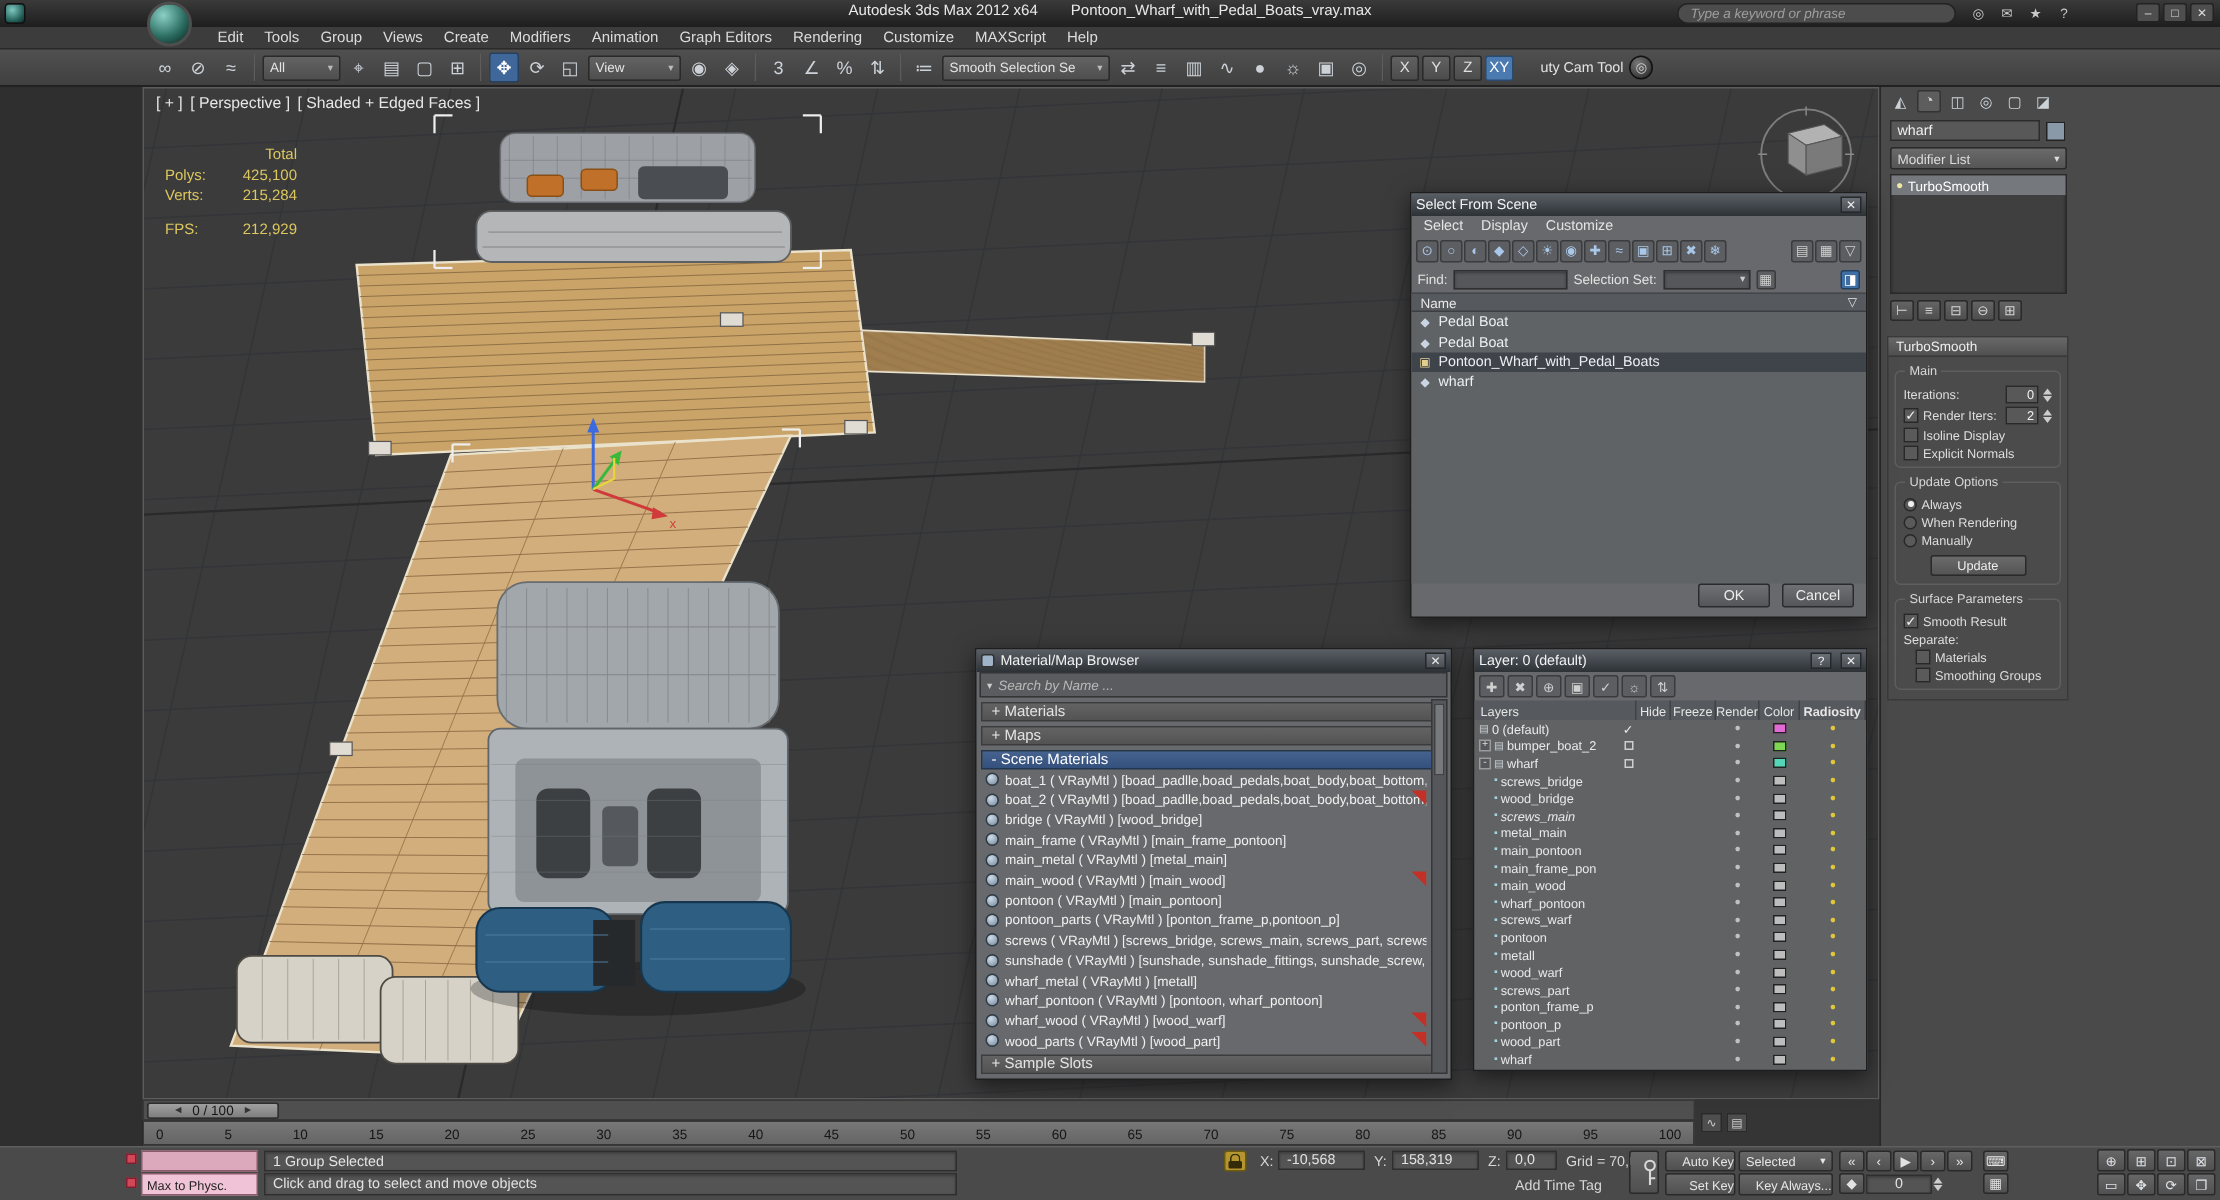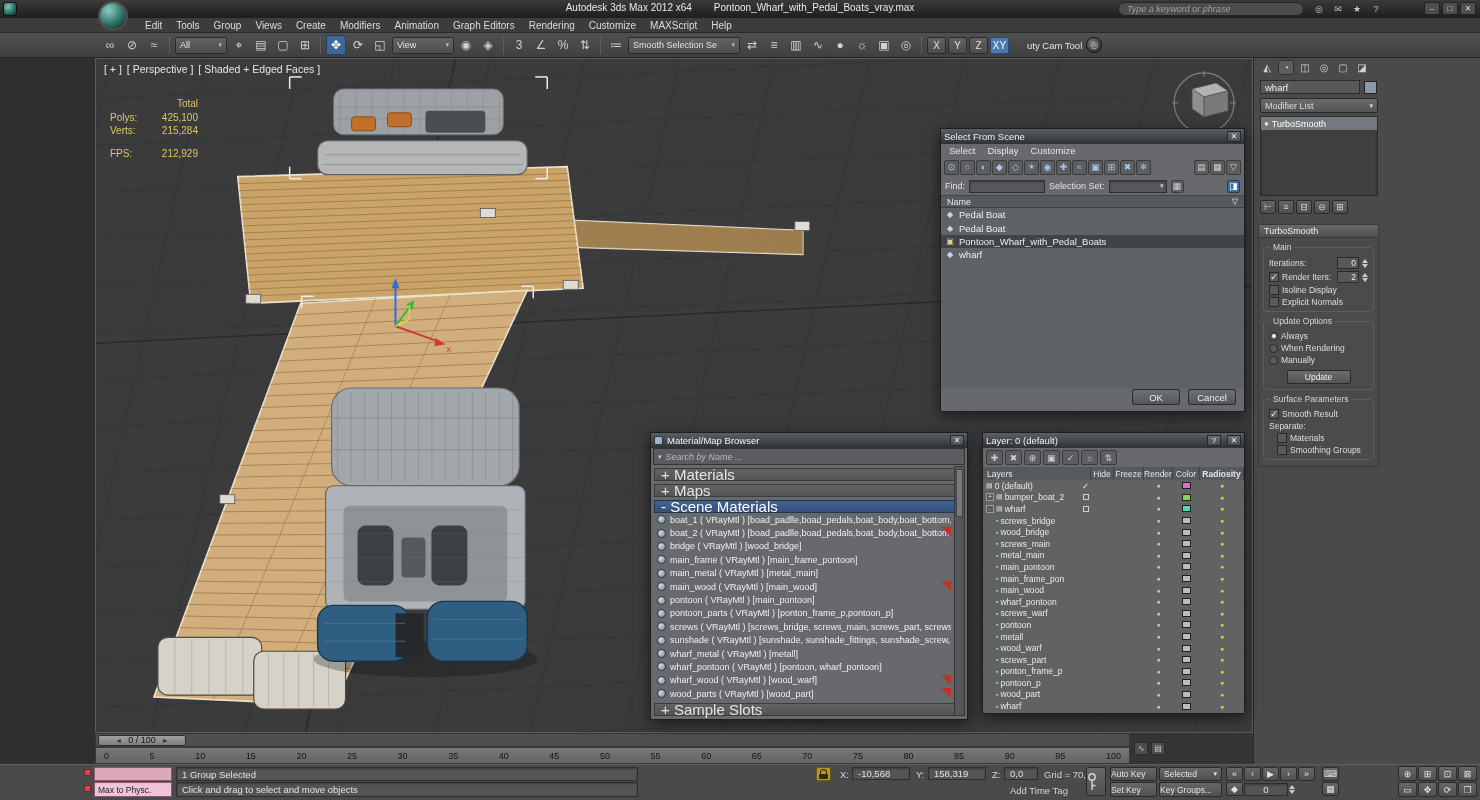--- a/index.html
+++ b/index.html
@@ -102,7 +102,7 @@
 
   
   .mb-search{height:17px;margin:0 2px;display:flex;align-items:center;gap:4px;padding:0 4px;background:#5a5c5f;border:1px solid #323436;font-size:9px;color:#b9b9b9;font-style:italic}
-  .gbar{height:13px;margin:3px 3px 0;background:linear-gradient(#636363,#535353);border:1px solid #3c3c3c;display:flex;align-items:center;padding:0 6px;font-size:15px;color:#e4e4e4}
+  .gbar{height:13px;margin:3px 3px 0;background:linear-gradient(#636363,#535353);border:1px solid #3c3c3c;display:flex;align-items:center;padding:0 6px;font-size:10px;color:#e4e4e4}
   .gbar.blue{background:linear-gradient(#46628e,#34507c);border-color:#22364f;color:#fff}
   .mrow{position:relative;height:13.4px;display:flex;align-items:center;gap:4px;padding:0 3px;margin:0 16px 0 3px;font-size:9px;color:#f0f0f0;white-space:nowrap;overflow:hidden}
   .mrow .ball{width:9px;height:9px;border-radius:50%;background:radial-gradient(circle at 35% 30%,#cfdce8,#73879a);border:1px solid #2e3a44;flex:none}

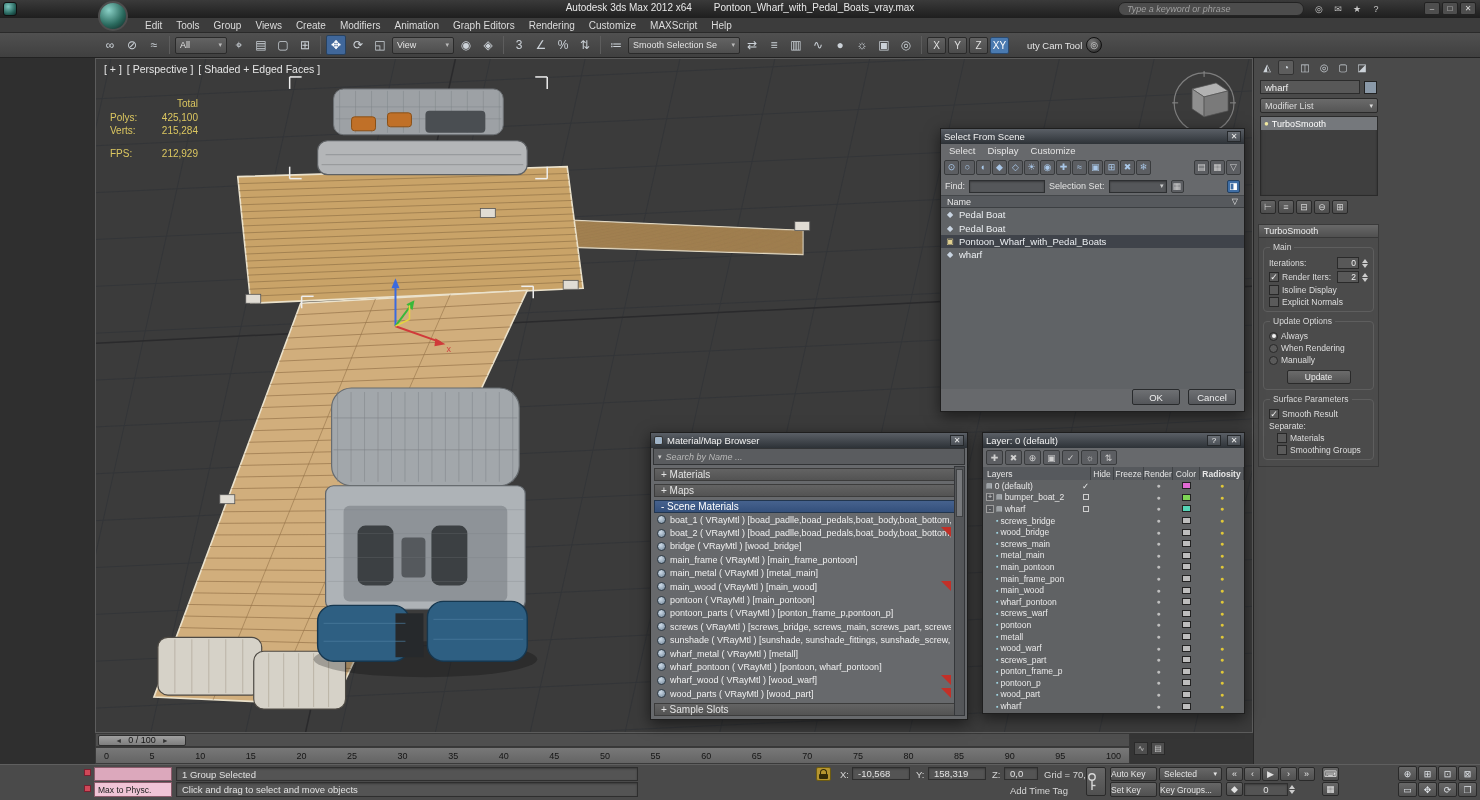--- a/index.html
+++ b/index.html
@@ -880,7 +880,7 @@
           </span>
         </div>
         <div class="lrow">
-          <span class="namec" style="width: 108px; padding-left: 13px;">
+          <span class="namec" style="width: 108px; padding-left: 13px; font-style: italic;">
             <span class="lic" style="color: rgb(159, 212, 224);">▪</span>
             <span>screws_main</span>
           </span>

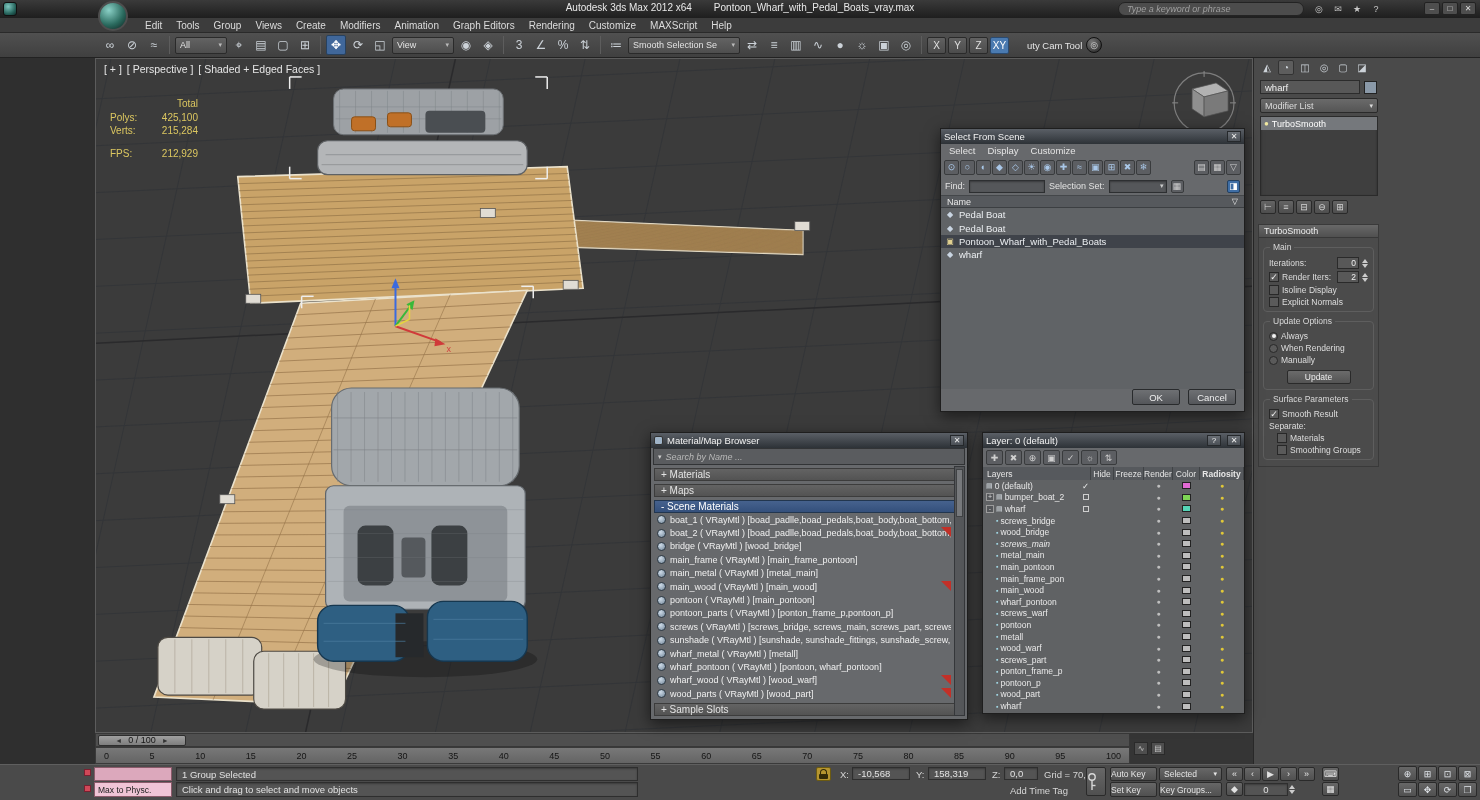--- a/index.html
+++ b/index.html
@@ -133,7 +133,7 @@
   
   .statusbar{position:absolute;left:0;top:764px;width:1480px;height:36px;background:#4a4a4a;border-top:1px solid #5f5f5f;font-size:9.5px;z-index:35}
   .sb-box{position:absolute;background:#545454;border:1px solid #2e2e2e;box-shadow:inset 0 1px 2px rgba(0,0,0,.3);display:flex;align-items:center;padding:0 5px;color:#e2e2e2;white-space:nowrap;overflow:hidden}
-  .sb-btn{position:absolute;background:linear-gradient(#676767,#505050);border:1px solid #2a2a2a;border-radius:2px;display:flex;align-items:center;justify-content:flex-start;color:#e6e6e6;font-size:8.5px}
+  .sb-btn{position:absolute;background:linear-gradient(#676767,#505050);border:1px solid #2a2a2a;border-radius:2px;display:flex;align-items:center;justify-content:flex-end;color:#e6e6e6;font-size:8.5px}
   .sb-lbl{position:absolute;color:#d6d6d6}
   .pinkline{position:absolute;border:1px solid #8a5a6a;display:flex;align-items:center;padding:0 3px;font-size:8.5px;color:#222}
   .pbdot{position:absolute;width:7px;height:7px;background:#d04858;border:1px solid #7a2030}

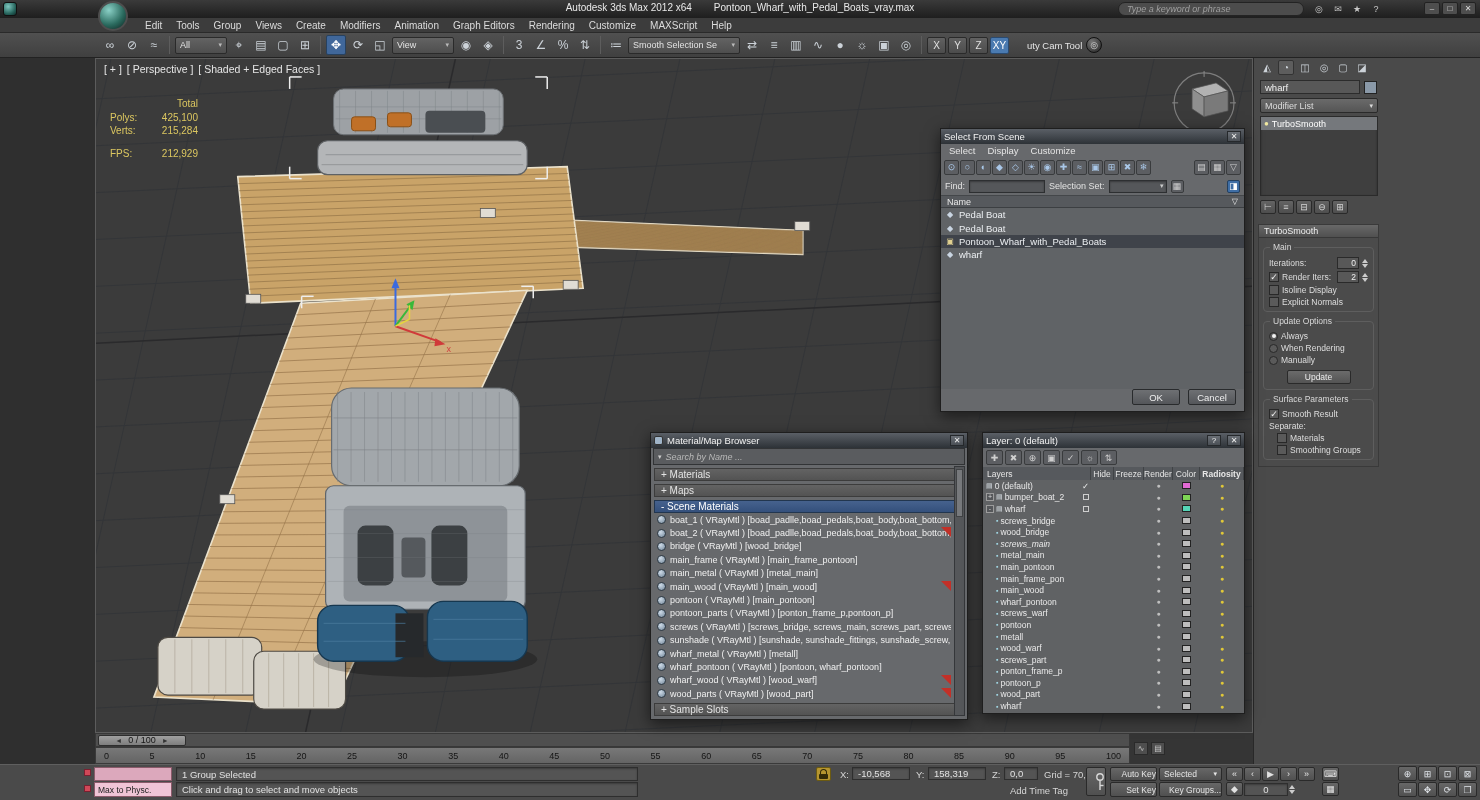--- a/index.html
+++ b/index.html
@@ -1225,7 +1225,7 @@
         <span style="font-size:7px">▾</span>
       </div>
     <div class="sb-btn" style="left:1159px;top:17px;width:63px;height:15px">
-        <span>Key Groups...</span>
+        <span>Key Always...</span>
       </div>
 
     <div style="position:absolute;left:1226px;top:2px;display:flex;gap:1px" id="playback-row">

